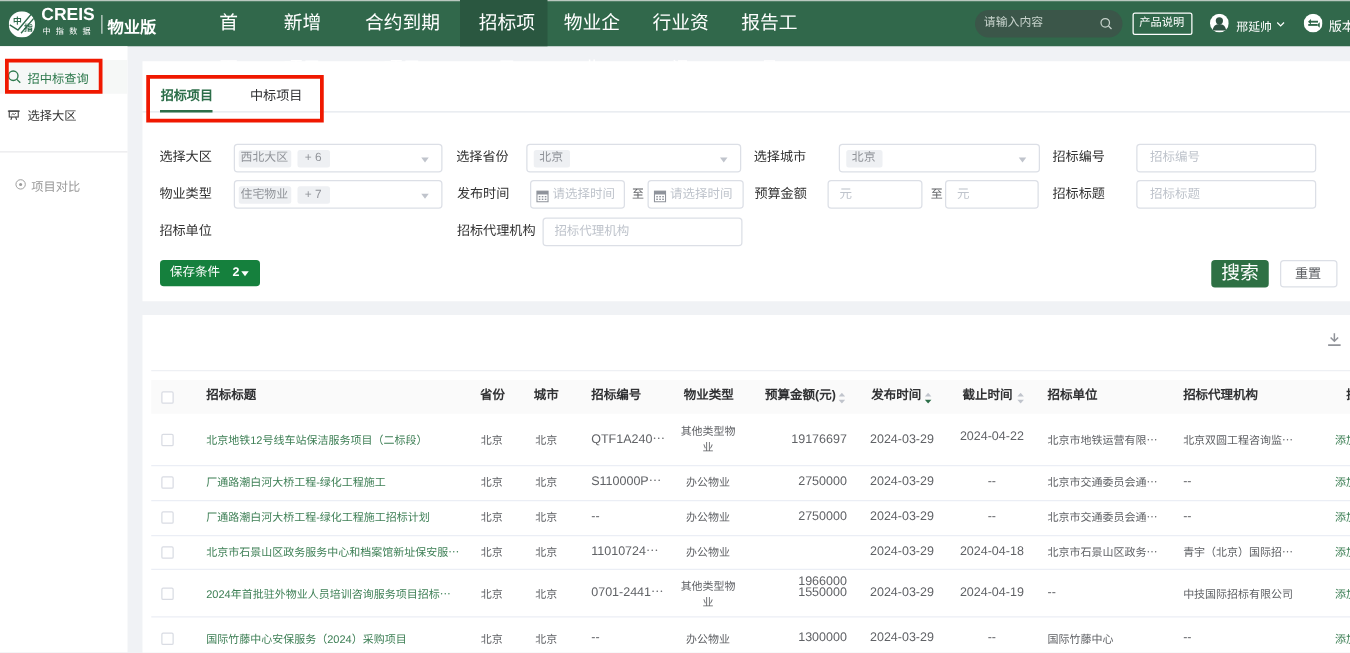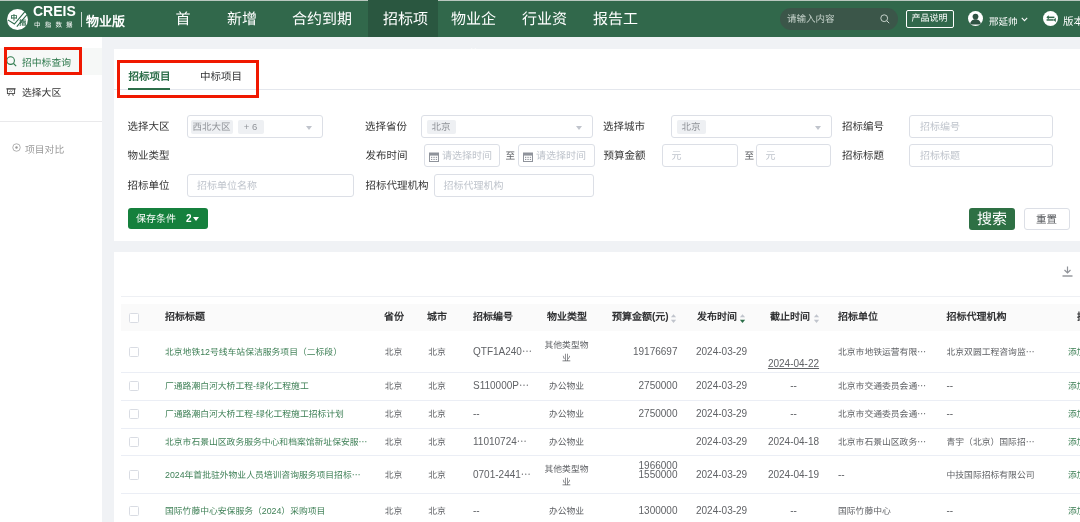--- a/index.html
+++ b/index.html
@@ -124,7 +124,7 @@
   <div class="abs" style="left:86px;top:19.5px;font-size:10.5px;color:#303133;">中标项目</div>
 
   <div class="lbl" style="left:13.5px;top:66.5px;">选择大区</div>
-  <div class="field" style="left:73px;top:66.5px;width:136px;">
+  <div class="field" style="left:73px;top:66.5px;width:167px;">
     <div class="tag" style="left:2.5px;width:42px;">西北大区</div>
     <div class="tag" style="left:49.5px;width:26px;">+ 6</div>
     <div class="caret" style="right:10px;"></div>

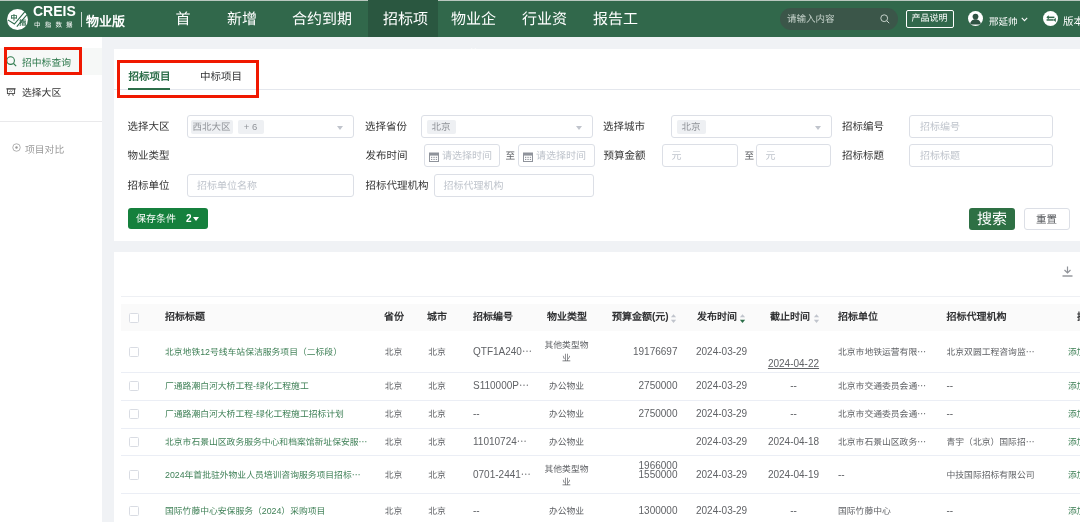--- a/index.html
+++ b/index.html
@@ -145,6 +145,11 @@
     </div>
 
   <div class="lbl" style="left:13.5px;top:95.5px;">物业类型</div>
+  <div class="field" style="left:73px;top:95.5px;width:167px;">
+    <div class="tag" style="left:2.5px;width:42px;">住宅物业</div>
+    <div class="tag" style="left:49.5px;width:26px;">+ 7</div>
+    <div class="caret" style="right:10px;"></div>
+  </div>
   <div class="lbl" style="left:251.5px;top:95.5px;">发布时间</div>
   <div class="field" style="left:310px;top:95.5px;width:75.5px;">
     <svg class="abs" style="left:4px;top:7px;" width="10" height="10" viewBox="0 0 10 10">

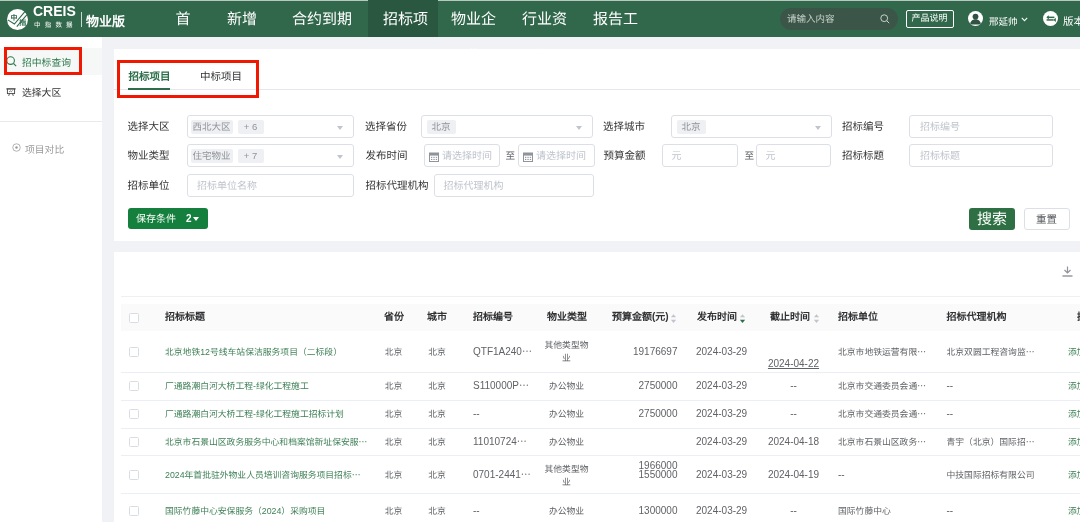--- a/index.html
+++ b/index.html
@@ -196,9 +196,6 @@
     </div>
 
   <div class="lbl" style="left:13.5px;top:125px;">招标单位</div>
-  <div class="field" style="left:73px;top:125px;width:167px;">
-      <div class="ph" style="padding-left:9px;">招标单位名称</div>
-    </div>
   <div class="lbl" style="left:251.5px;top:125px;">招标代理机构</div>
   <div class="field" style="left:319.5px;top:125px;width:160px;">
       <div class="ph" style="padding-left:9px;">招标代理机构</div>

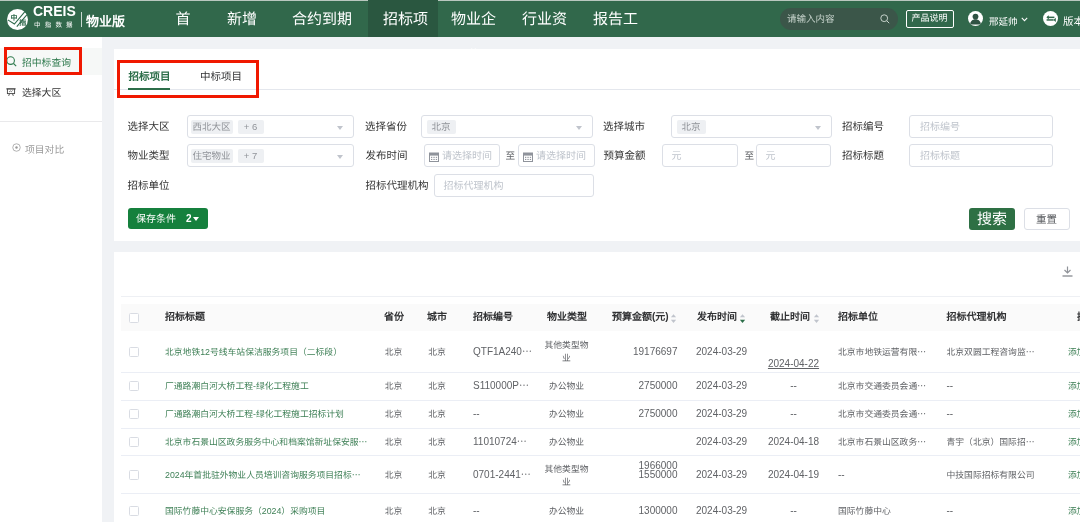--- a/index.html
+++ b/index.html
@@ -267,7 +267,7 @@
   <div class="td c10 cjk ctr" style="left:526.5px;top:353px;width:80px;">业</div>
   <div class="td c10 rgt" style="left:577.5px;top:346.7px;width:100px;">19176697</div>
   <div class="td c10" style="left:696px;top:346.7px;">2024-03-29</div>
-  <div class="td c10 ctr" style="left:753.5px;top:359px;width:80px;text-decoration:underline;">2024-04-22</div>
+  <div class="td c10 ctr" style="left:753.5px;top:345px;width:80px;">2024-04-22</div>
   <div class="td c10 cjk" style="left:838px;top:346.7px;">北京市地铁运营有限⋯</div>
   <div class="td c10 cjk" style="left:946.5px;top:346.7px;">北京双圆工程咨询监⋯</div>
   <div class="tdg c10 cjk" style="left:1068px;top:346.7px;">添加对比</div>

